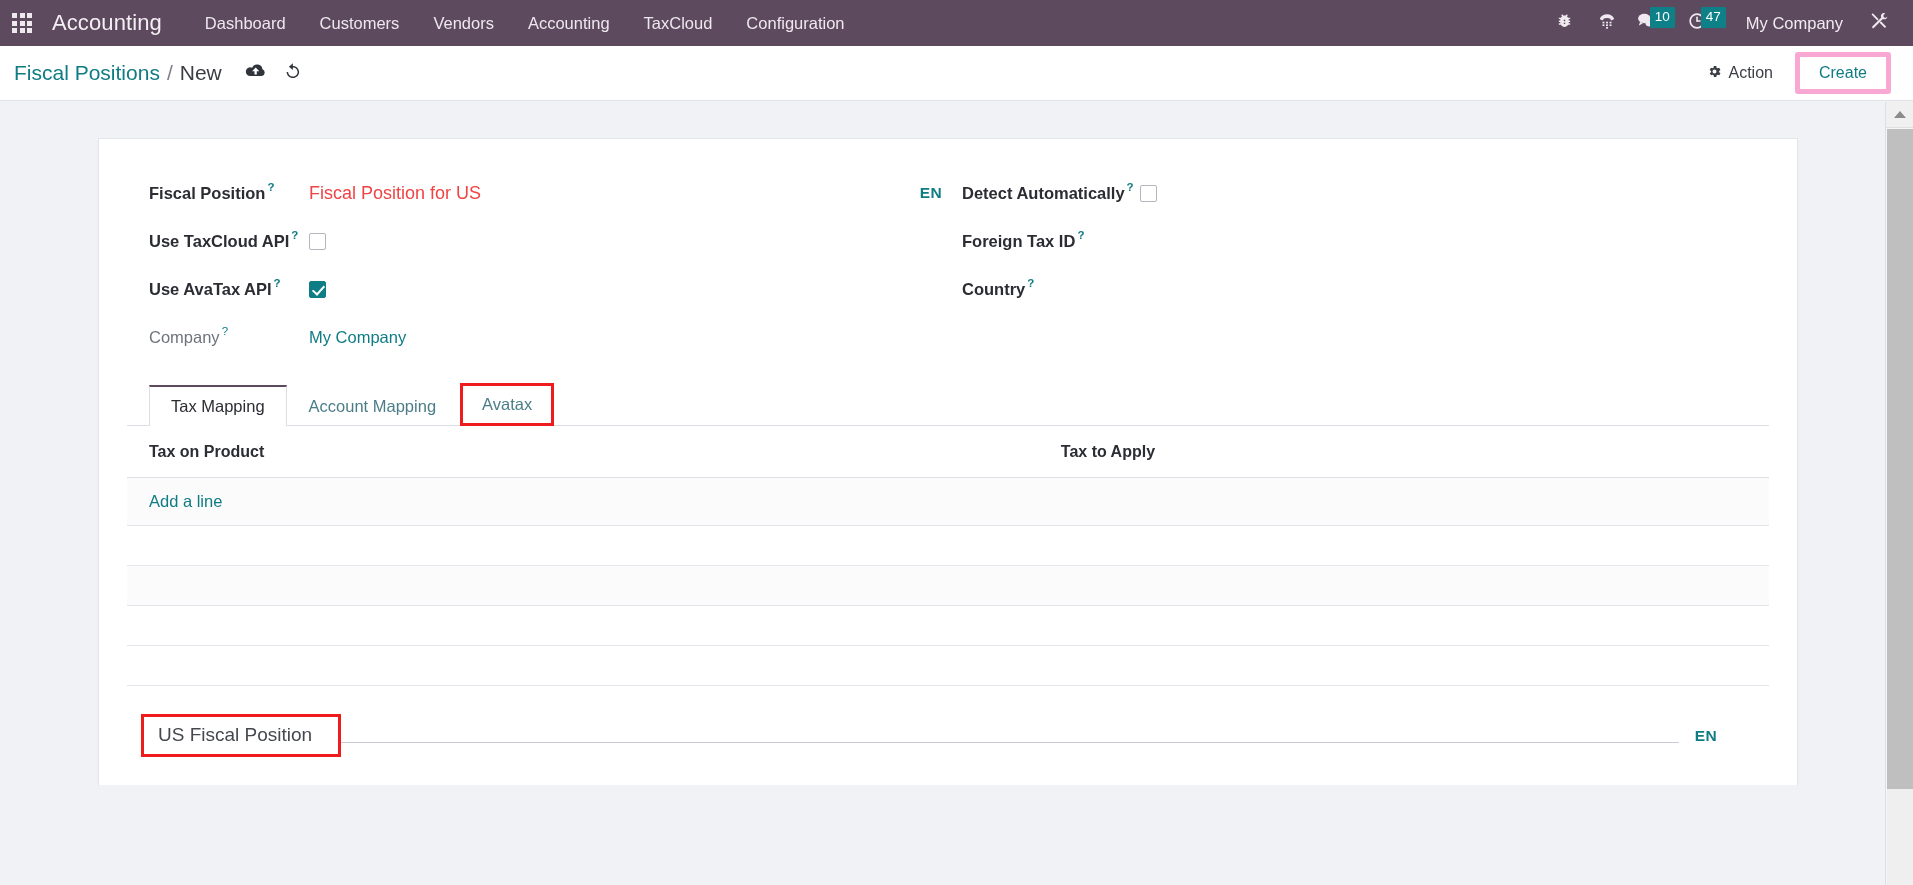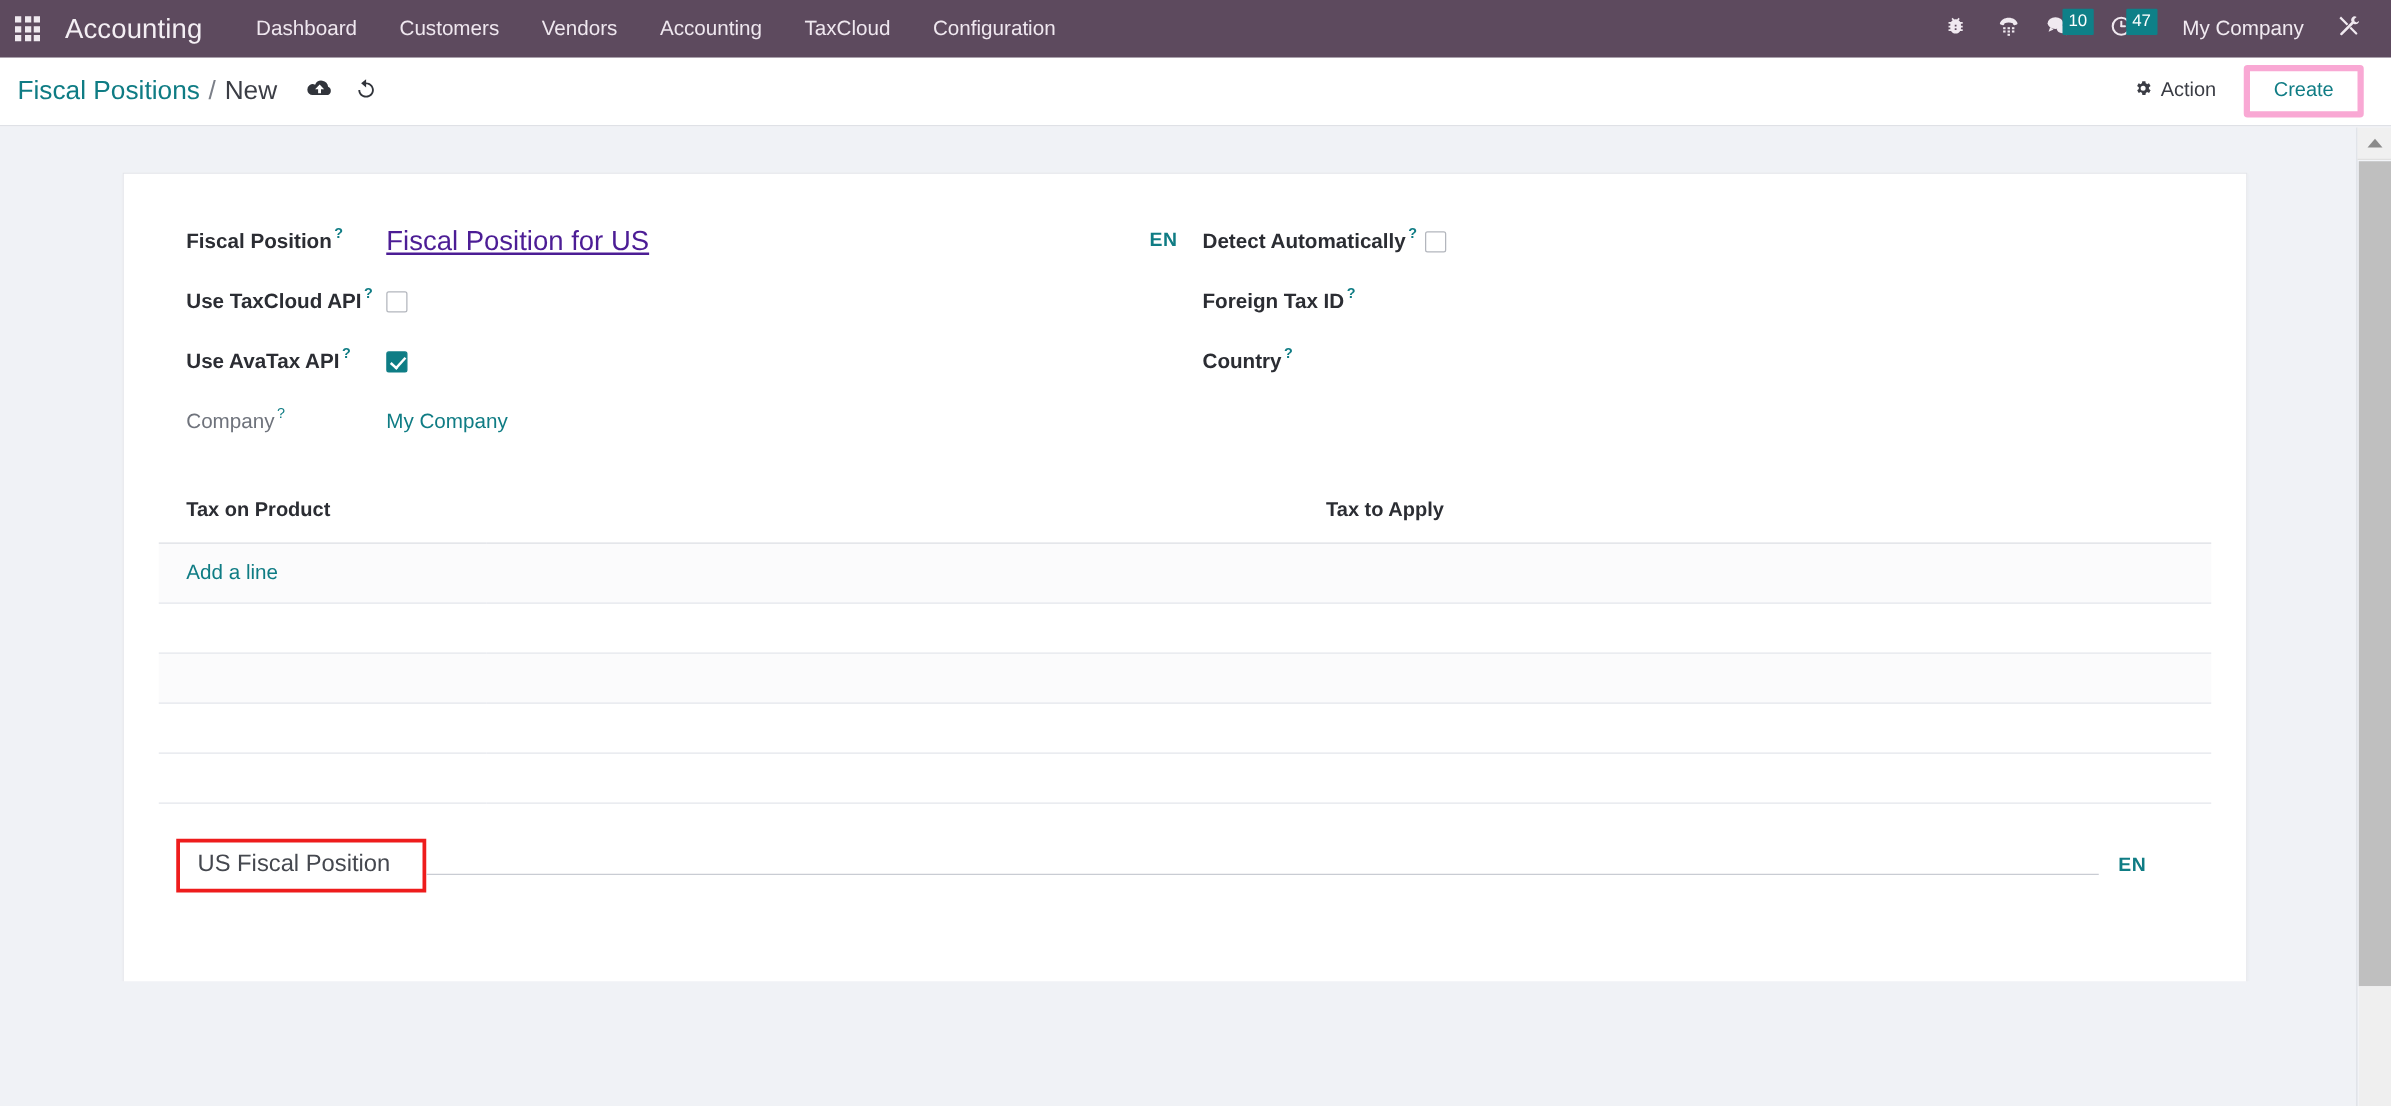--- a/index.html
+++ b/index.html
@@ -145,7 +145,7 @@
     line-height: 1; position: relative; top: -2px; cursor: help;
   }
   .fval { display: flex; align-items: center; flex: 1; }
-  .placeholder-text { font-size: 22px; color: #4c1d95; text-decoration: underline; }
+  .placeholder-text { font-size: 18px; color: #ef4444; }
   .link-val { font-size: 16.5px; color: #0f7c84; cursor: pointer; }
   .lang-badge {
     font-size: 15.5px; color: #0f7c84; font-weight: 700;

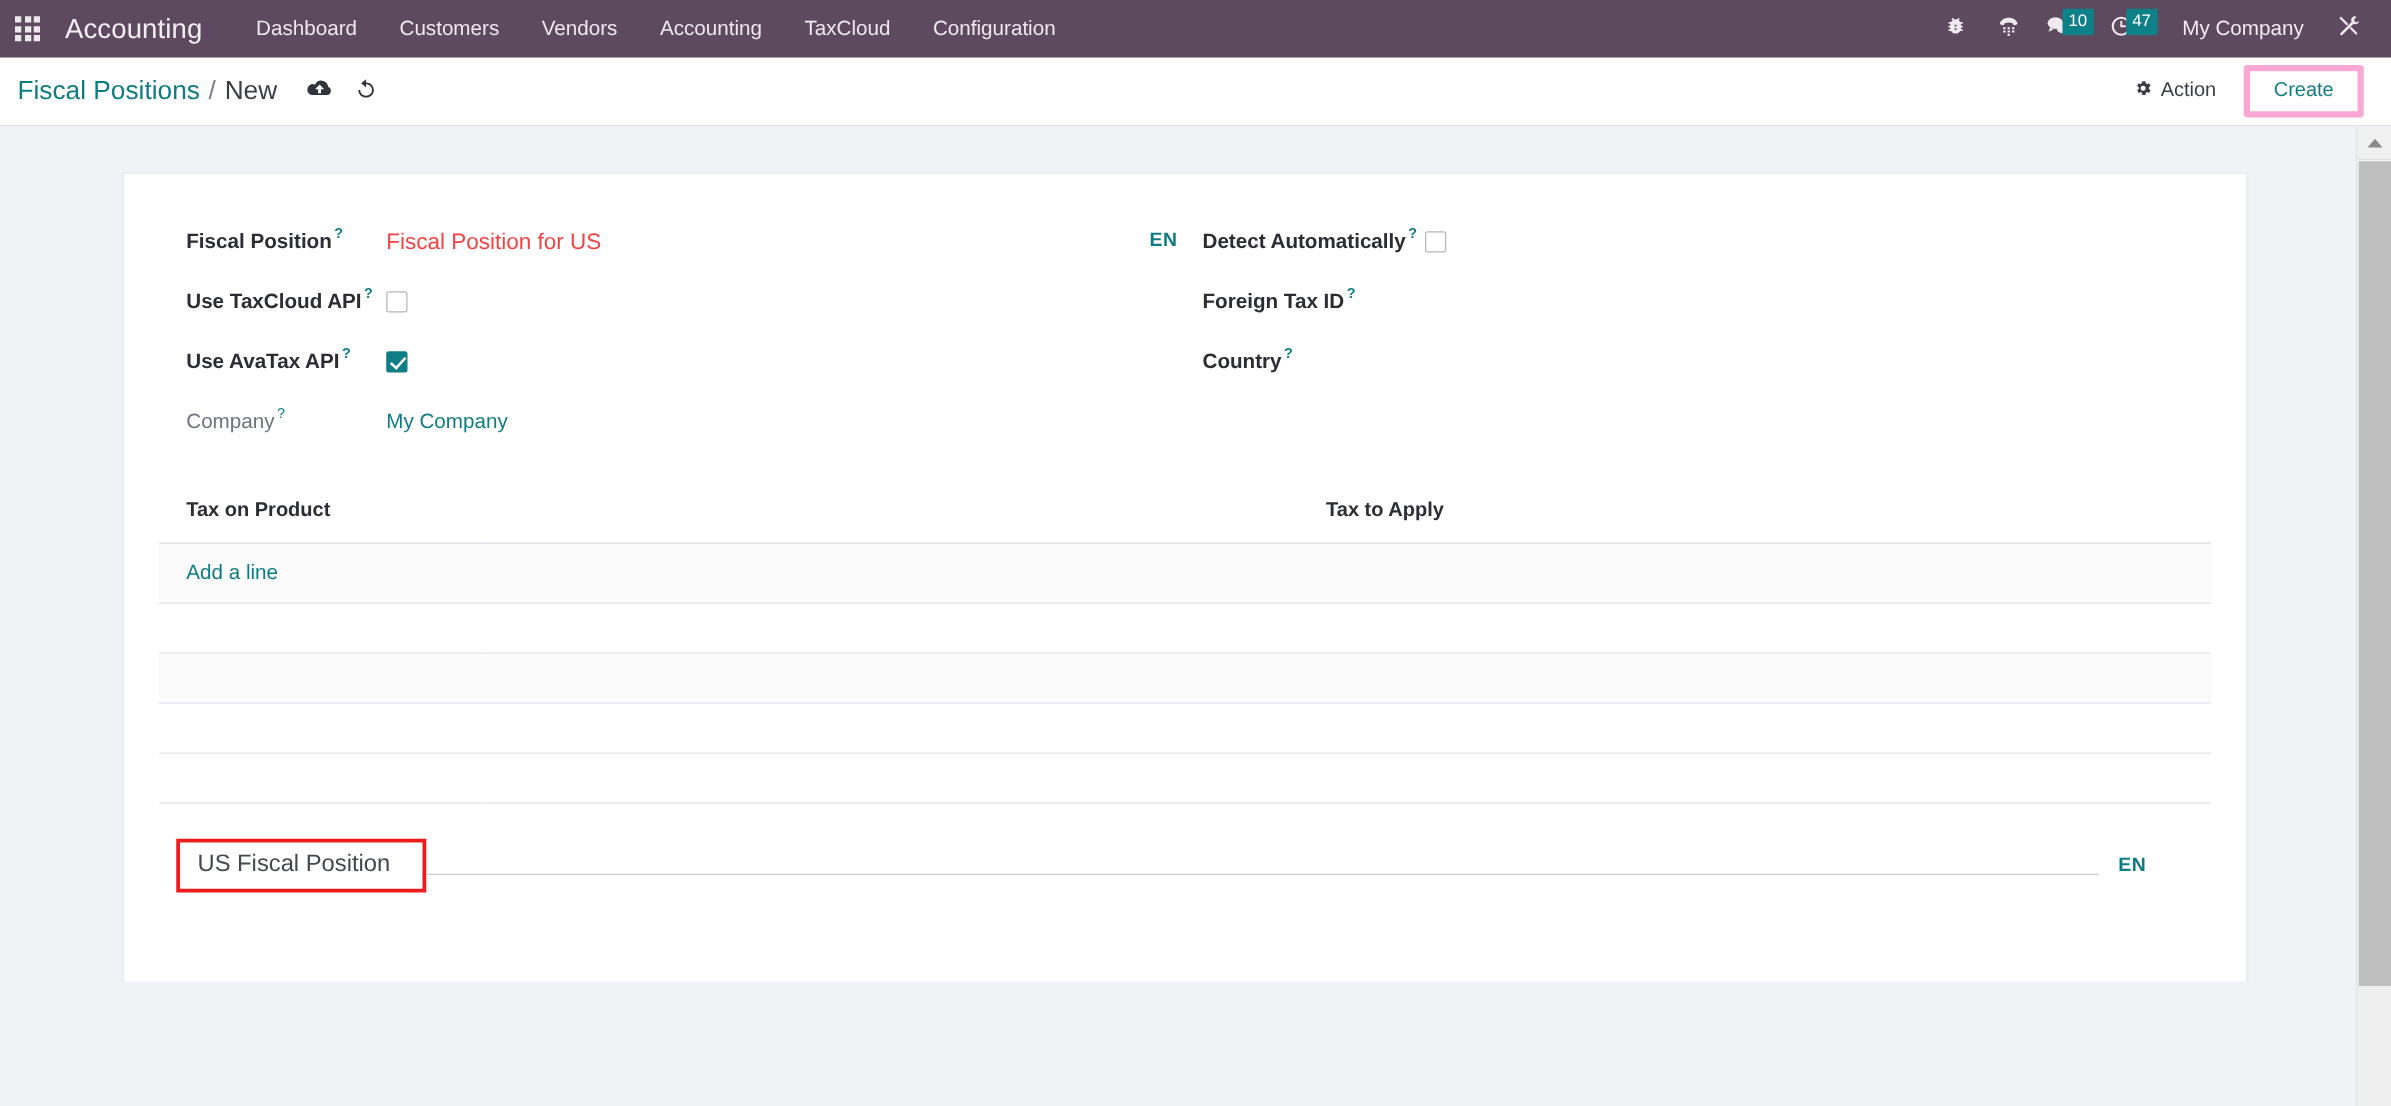--- a/index.html
+++ b/index.html
@@ -478,6 +478,11 @@
         </div>
 
         <div class="notebook">
+          <div class="tabs">
+            <div class="tab active">Tax Mapping</div>
+            <div class="tab">Account Mapping</div>
+            <div class="tab annotated">Avatax</div>
+          </div>
 
           <table class="list-table">
             <thead>

